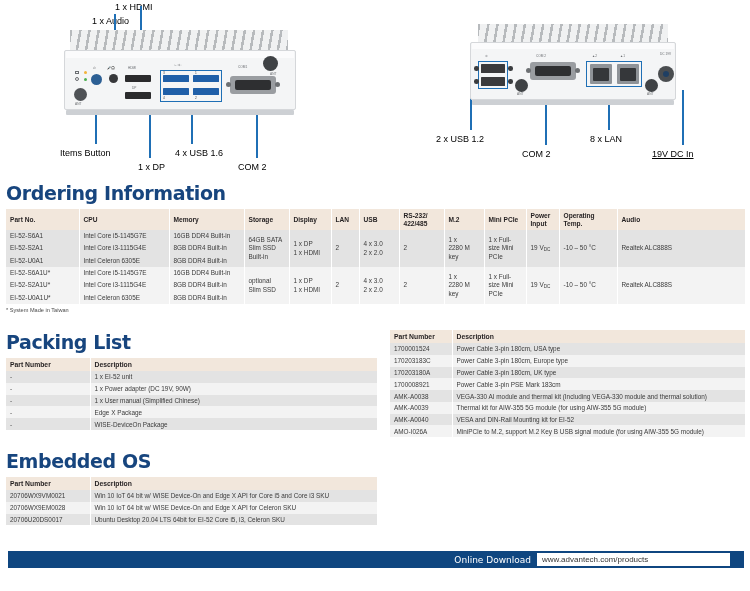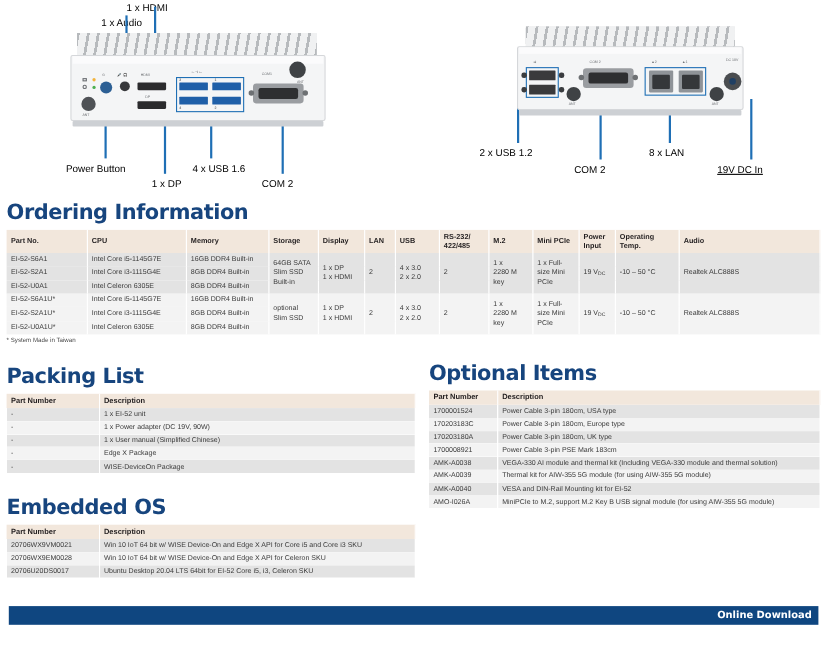--- a/index.html
+++ b/index.html
@@ -145,7 +145,7 @@
 
     <div class="callout-text" style="left:55px; top:-2px;">1 x HDMI</div>
     <div class="callout-text" style="left:32px; top:12px;">1 x Audio</div>
-    <div class="callout-text" style="left:0px; top:144px;">Power Button</div>
+    <div class="callout-text" style="left:0px; top:144px;">Items Button</div>
     <div class="callout-text" style="left:78px; top:158px;">1 x DP</div>
     <div class="callout-text" style="left:115px; top:144px;">4 x USB 1.6</div>
     <div class="callout-text" style="left:178px; top:158px;">COM 2</div>

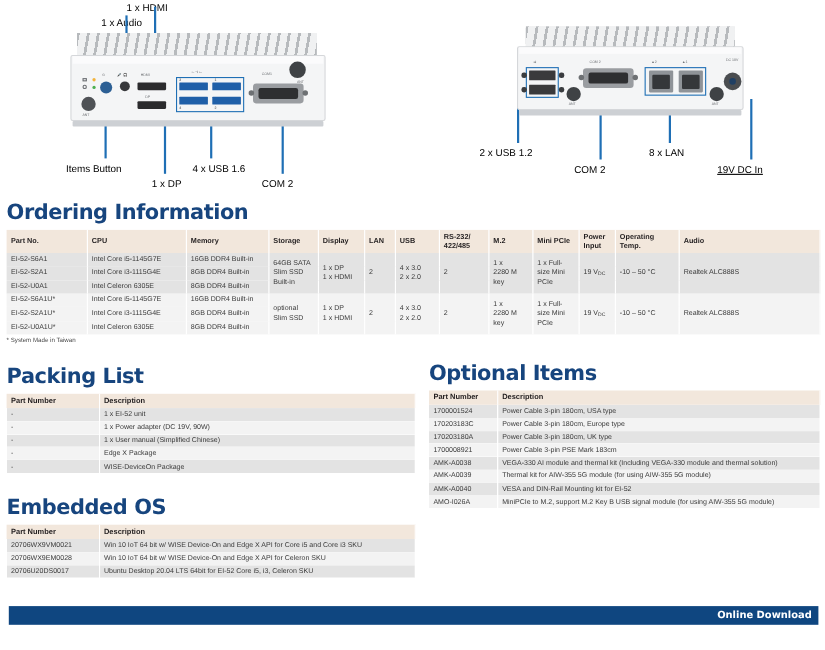--- a/index.html
+++ b/index.html
@@ -438,7 +438,6 @@
   </div>
 
   <div id="optional-block">
-    <div class="sec-heading blk-title">Optional Items</div>
     <table class="simple">
       <colgroup>
           <col style="width:62px">

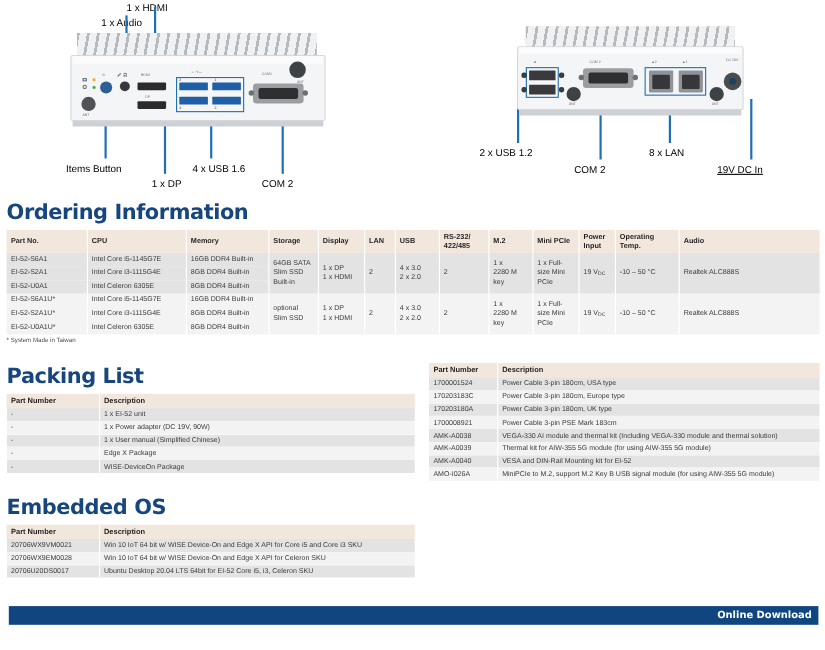--- a/index.html
+++ b/index.html
@@ -86,7 +86,7 @@
     display: flex; align-items: center; justify-content: flex-end;
   }
   #footer-label {
-    color: #ffffff; font-size: 9px; font-weight: bold;
+    color: #ffffff; font-size: 9px; font-weight: normal;
     font-family: "DejaVu Sans", sans-serif;
     padding-right: 6px;
   }

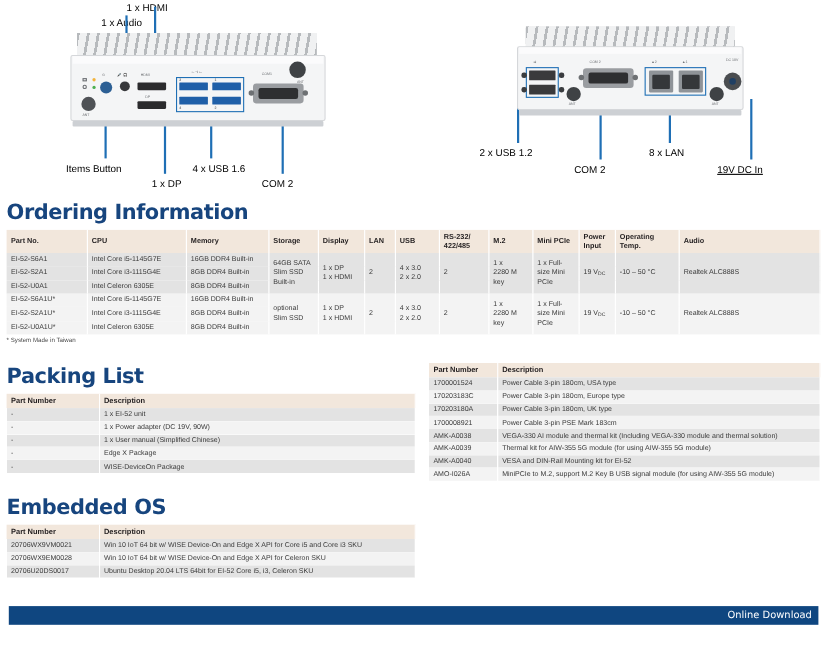--- a/index.html
+++ b/index.html
@@ -518,6 +518,7 @@
 
   <div id="footer-bar">
     <div id="footer-label">Online Download</div>
+    <div id="footer-url">www.advantech.com/products</div>
   </div>
 
 </div>

